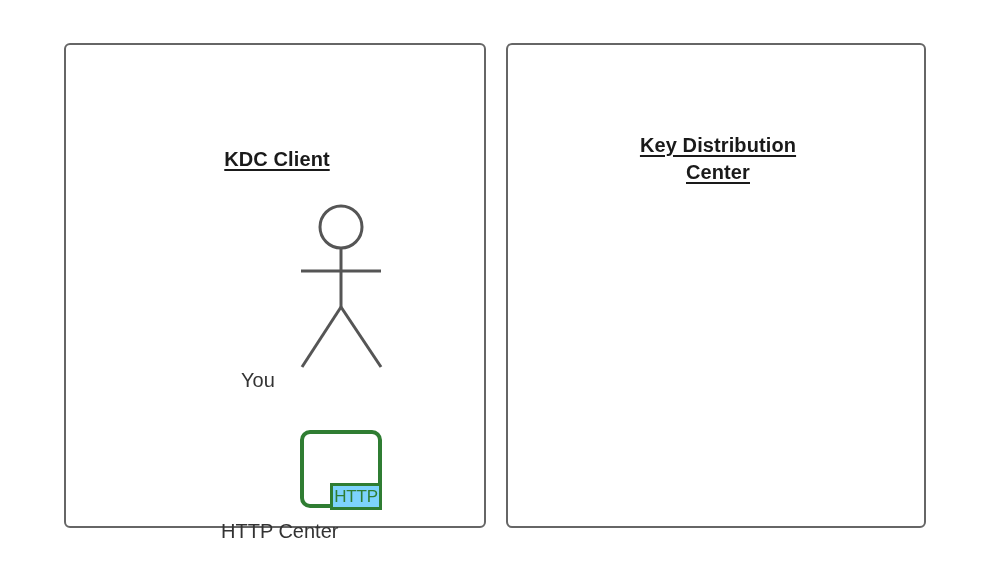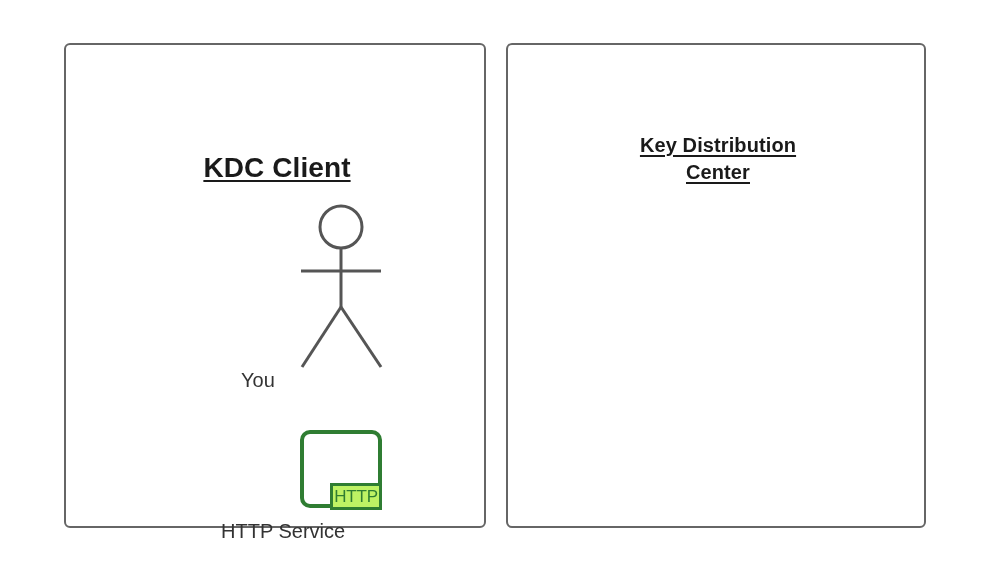--- a/index.html
+++ b/index.html
@@ -58,8 +58,7 @@
     left: 0px;
     top: 101px;
     width: 422px;
-    font-size: 28px;
-    margin-top: 8px;
+    font-size: 20px;
   }
   #title-kdc {
     left: 0px;

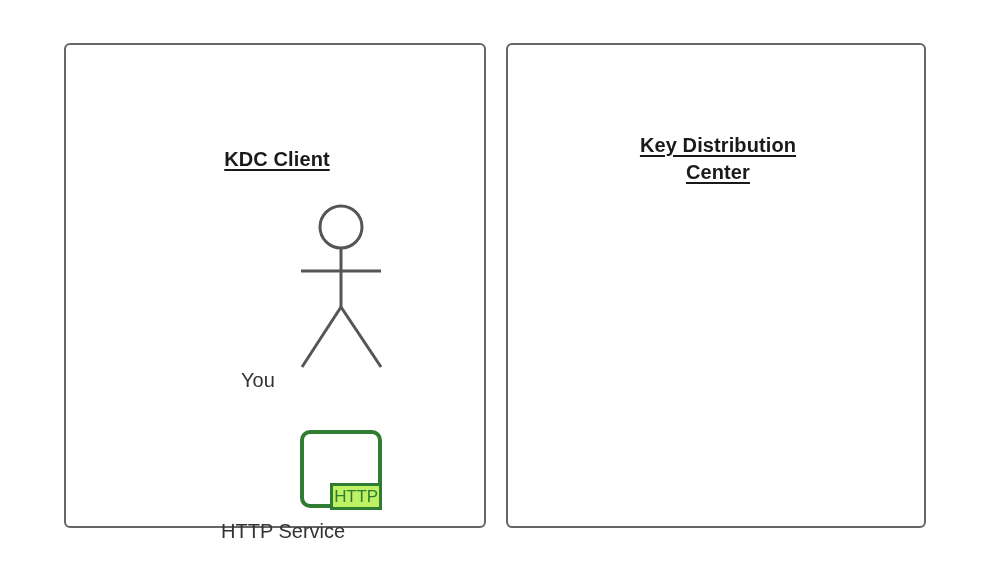--- a/index.html
+++ b/index.html
@@ -129,7 +129,7 @@
     height: 27px;
     box-sizing: border-box;
     border: 3px solid #2f7d32;
-    background: #bef264;
+    background: #7dd3fc;
     display: flex;
     align-items: center;
     justify-content: center;

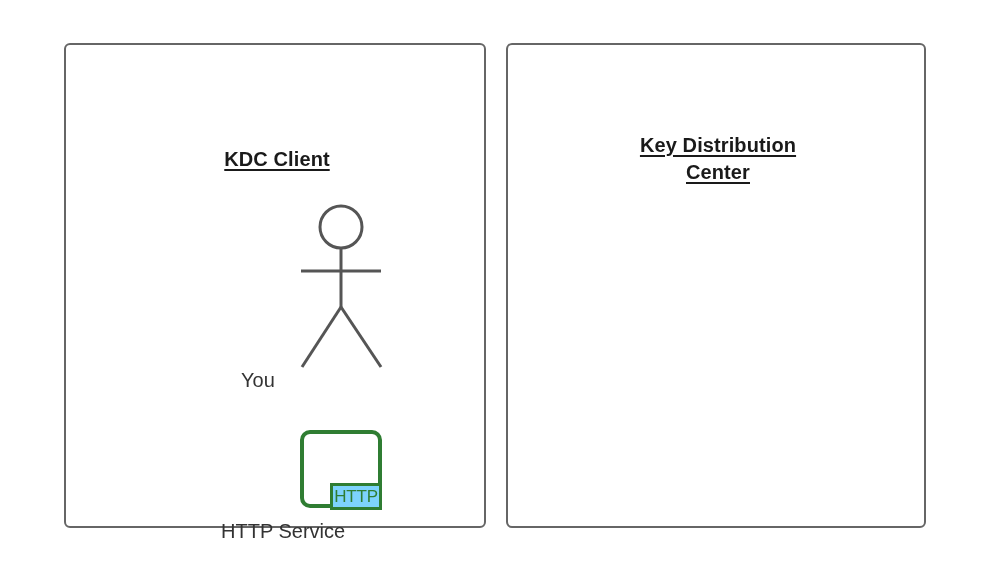--- a/index.html
+++ b/index.html
@@ -170,7 +170,7 @@
       </div>
     </div>
 
-    <div class="node-label" id="label-http-service">HTTP Service</div>
+    <div class="node-label" id="label-http-service">HTTP Center</div>
   </div>
 
   <div class="panel" id="panel-kdc">

